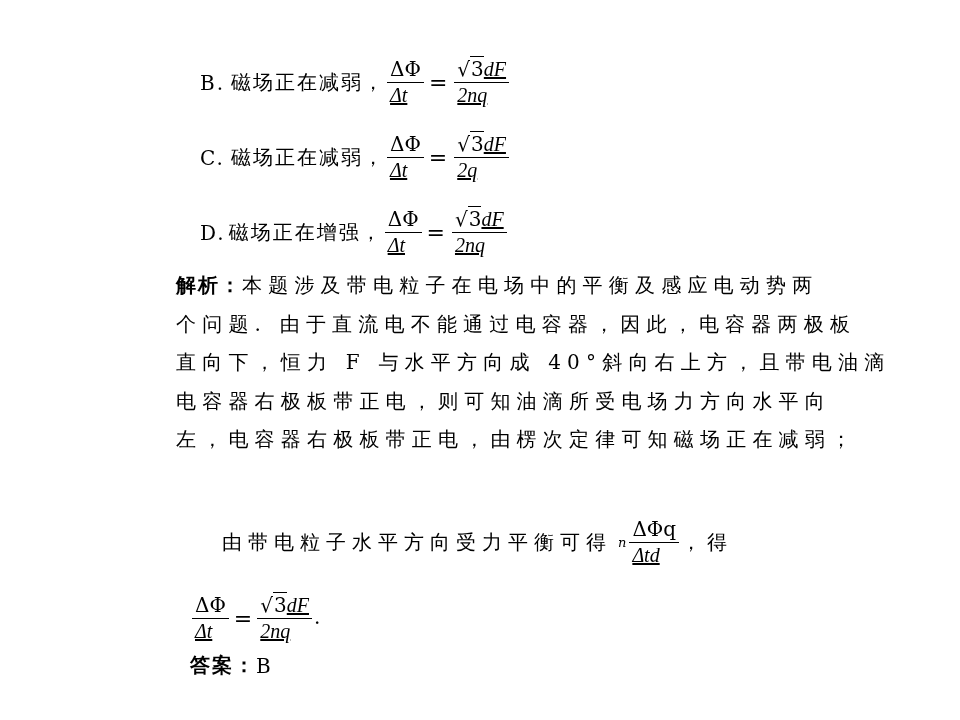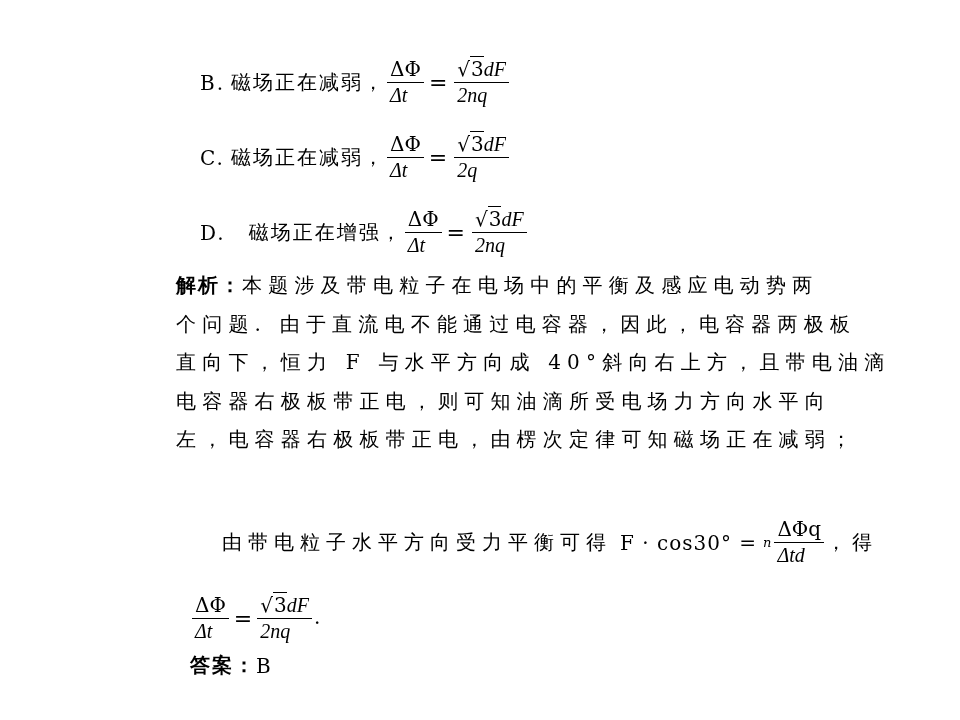--- a/index.html
+++ b/index.html
@@ -10,7 +10,7 @@
   .frac .num { padding:0 3px 1px; border-bottom:1.5px solid #000; line-height:1.15; white-space:nowrap; }
   .frac .den { padding:1px 3px 0; line-height:1.15; white-space:nowrap; }
   .eq { margin:0 3px; font-size:22px; }
-  .it { font-style:italic; font-family:"Liberation Serif", serif; }
+  .it { font-style:italic; font-family:"Liberation Serif", serif;text-decoration:underline; }
   .sqrt { border-top:1.3px solid #000; padding-left:1px; }
   .para { position:absolute; left:176px; width:625px; font-size:20px; letter-spacing:6.2px; line-height:38.5px; }
   .line { white-space:nowrap; height:38.5px; }

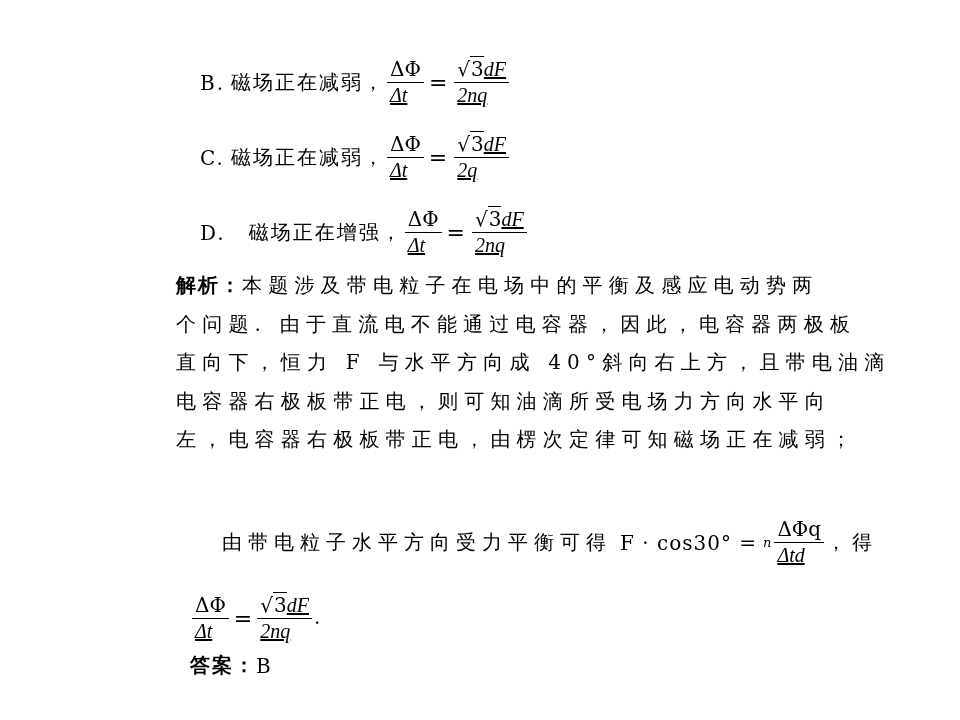--- a/index.html
+++ b/index.html
@@ -53,7 +53,7 @@
 
 <div class="opt" style="top:208px;">
   <span>D.</span>
-  <span style="margin-left:23px;">磁场正在增强</span>
+  <span style="margin-left:3px;">磁场正在增强</span>
   <span>，</span>
   <span class="frac">
     <span class="num">ΔΦ</span>

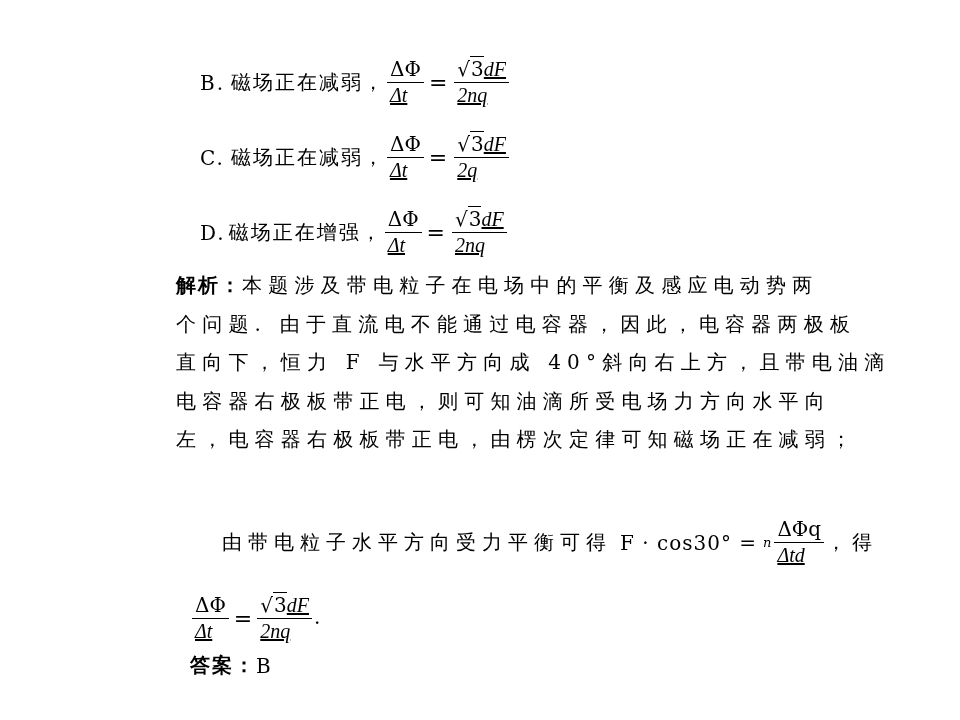--- a/index.html
+++ b/index.html
@@ -78,7 +78,6 @@
 
 <div class="formula-line" style="top:518px;margin-left:32px;">
   <span>由带电粒子水平方向受力平衡可得</span>
-  <span style="margin-left:8px; letter-spacing:1px;">F · cos30° =</span>
   <span class="small-n" style="margin-left:6px; letter-spacing:0;">n</span>
   <span class="frac">
     <span class="num">ΔΦq</span>

